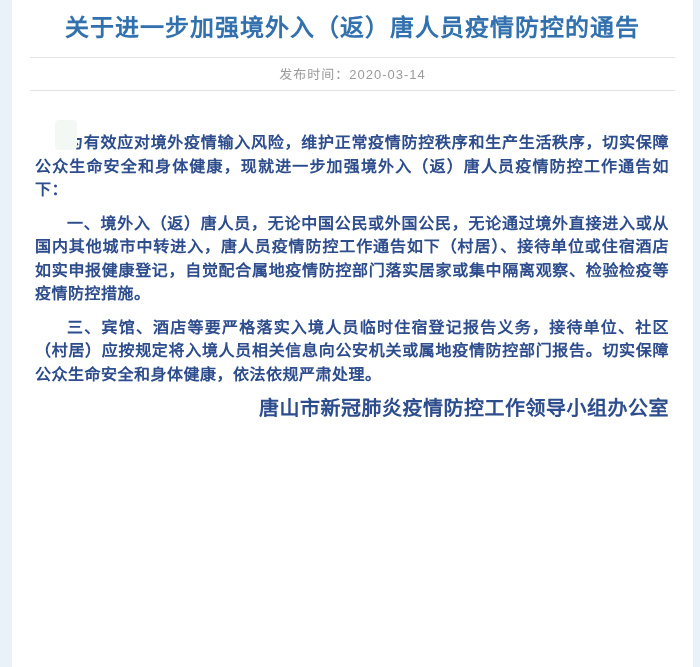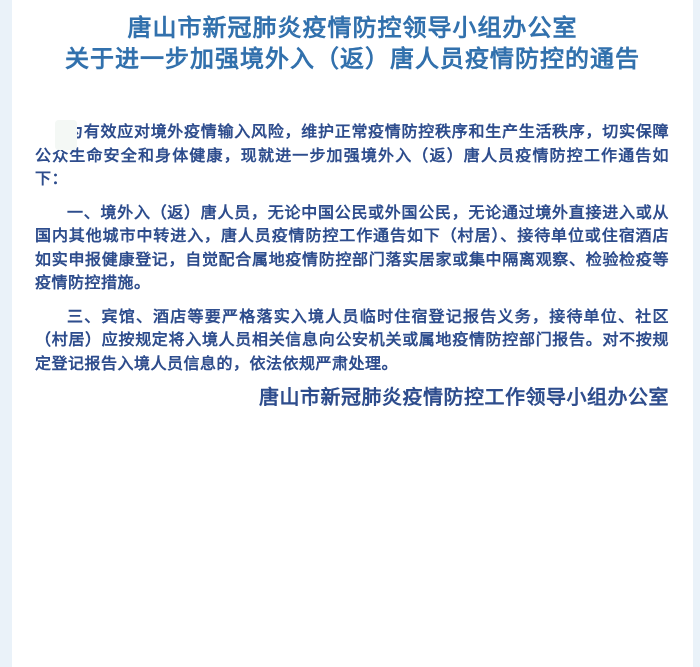--- a/index.html
+++ b/index.html
@@ -87,7 +87,6 @@
   <div class="content">
 
     <div class="title-block">
-      <div class="title-line">唐山市新冠肺炎疫情防控领导小组办公室</div>
       <div class="title-line">关于进一步加强境外入（返）唐人员疫情防控的通告</div>
     </div>
 

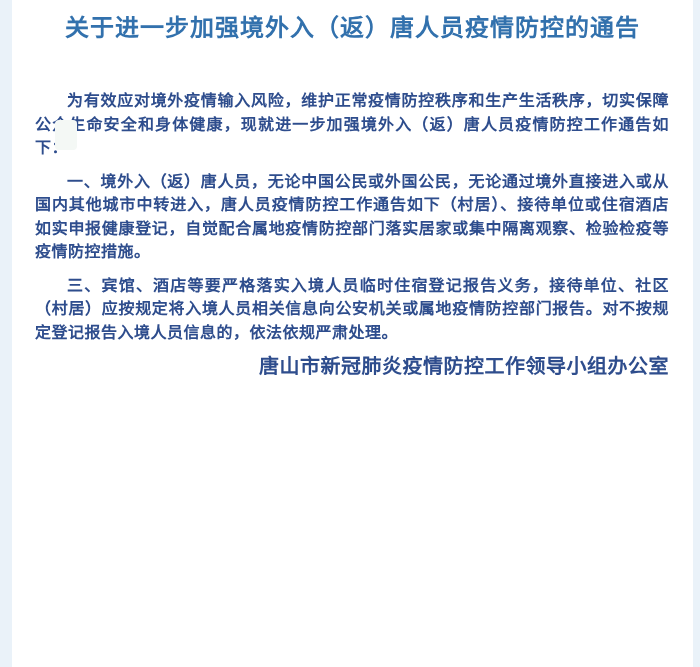--- a/index.html
+++ b/index.html
@@ -90,6 +90,9 @@
       <div class="title-line">关于进一步加强境外入（返）唐人员疫情防控的通告</div>
     </div>
 
+    <div class="meta-bar">
+      <span class="meta-text">发布时间：2020-03-14</span>
+    </div>
 
     <div class="smudge"></div>
 

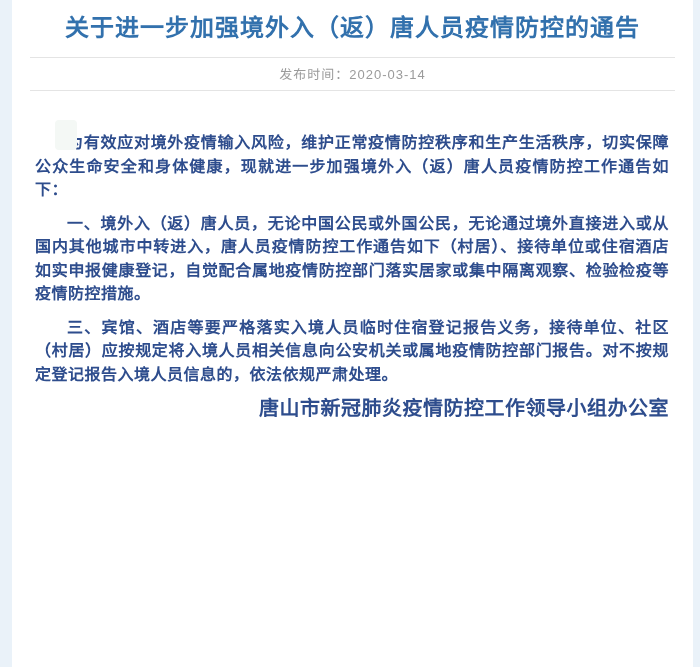--- a/index.html
+++ b/index.html
@@ -99,7 +99,7 @@
     <div class="body-block">
       <p>为有效应对境外疫情输入风险，维护正常疫情防控秩序和生产生活秩序，切实保障公众生命安全和身体健康，现就进一步加强境外入（返）唐人员疫情防控工作通告如下：</p>
       <p>一、境外入（返）唐人员，无论中国公民或外国公民，无论通过境外直接进入或从国内其他城市中转进入，唐人员疫情防控工作通告如下（村居）、接待单位或住宿酒店如实申报健康登记，自觉配合属地疫情防控部门落实居家或集中隔离观察、检验检疫等疫情防控措施。</p>
-      <p>三、宾馆、酒店等要严格落实入境人员临时住宿登记报告义务，接待单位、社区（村居）应按规定将入境人员相关信息向公安机关或属地疫情防控部门报告。对不按规定登记报告入境人员信息的，依法依规严肃处理。</p>
+      <p>三、宾馆、酒店等要严格落实入境人员临时住宿登记报告义务，接待单位、社区（村居）应按规定将入境人员相关信息向公安机关或属地疫情防控部门报告。切实保障公众生命安全和身体健康，依法依规严肃处理。</p>
     </div>
 
     <div class="signature">唐山市新冠肺炎疫情防控工作领导小组办公室</div>

